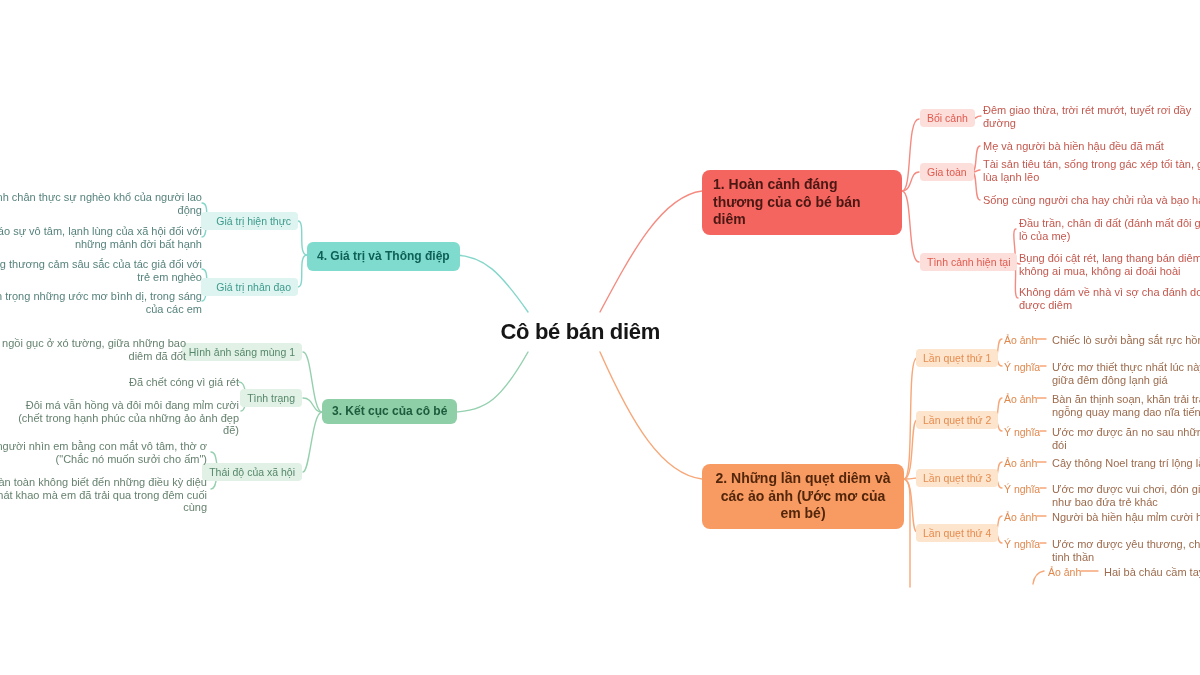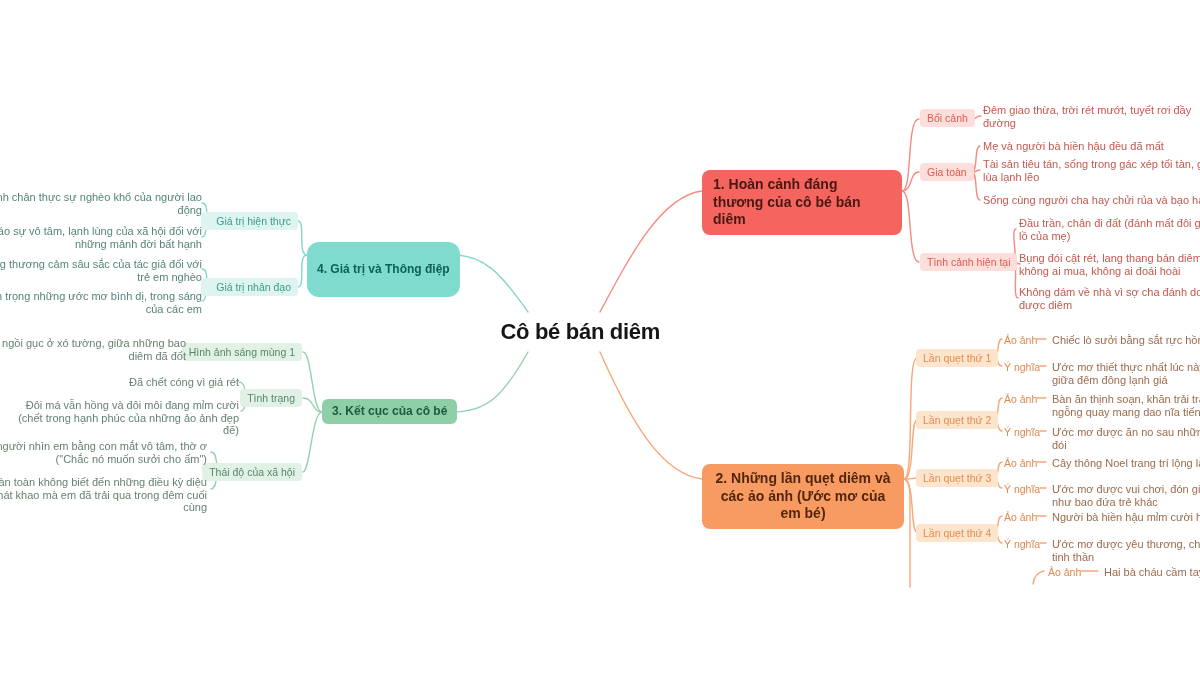--- a/index.html
+++ b/index.html
@@ -20,7 +20,7 @@
   .node-b1{background:#f4655f;color:#4a1713;width:178px;}
   .node-b2{background:#f79b62;color:#53260b;width:180px;}
   .node-b3{background:#8ecfa7;color:#1d5c3c;white-space:nowrap;border-radius:6px;padding:5px 10px;font-size:12px;}
-  .node-b4{background:#7edbce;color:#0e5f55;white-space:nowrap;border-radius:12px;padding:20px 10px;font-size:12px;}
+  .node-b4{background:#7edbce;color:#0e5f55;white-space:nowrap;border-radius:6px;padding:7px 10px;font-size:12px;}
   .pill{
     position:absolute;font-size:10.5px;line-height:12px;white-space:nowrap;
     padding:3px 7px;border-radius:4px;font-weight:400;

